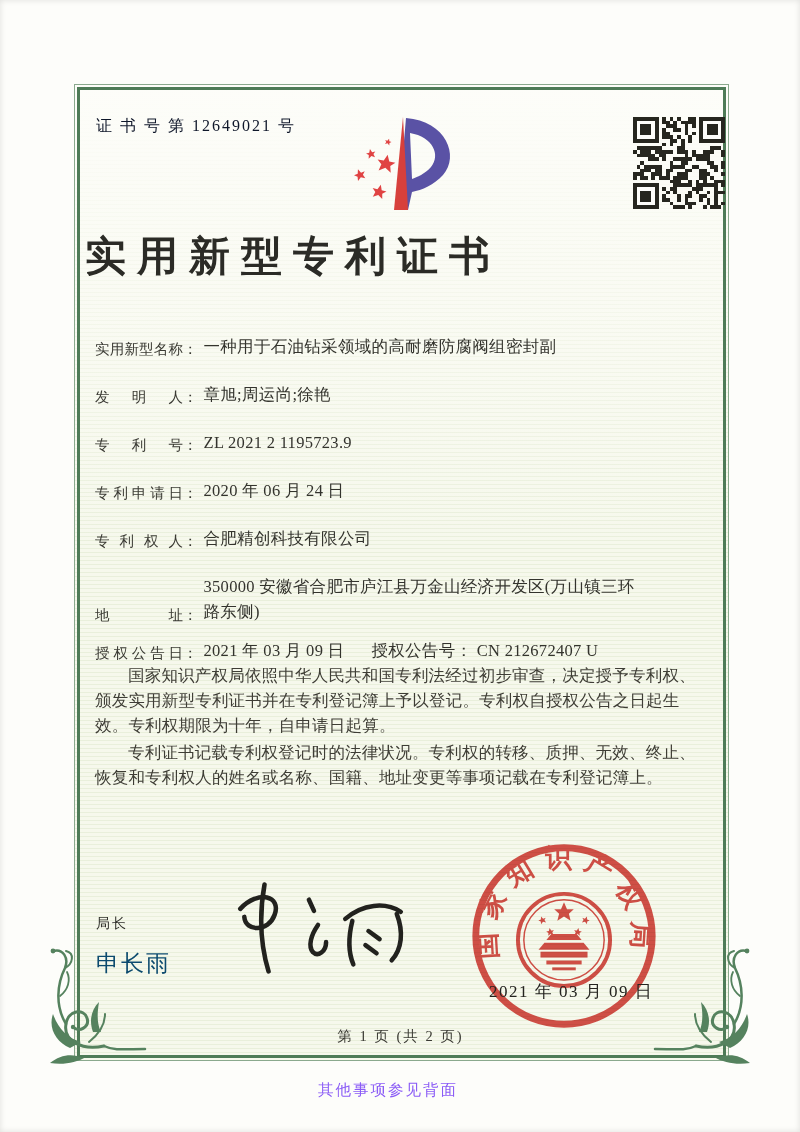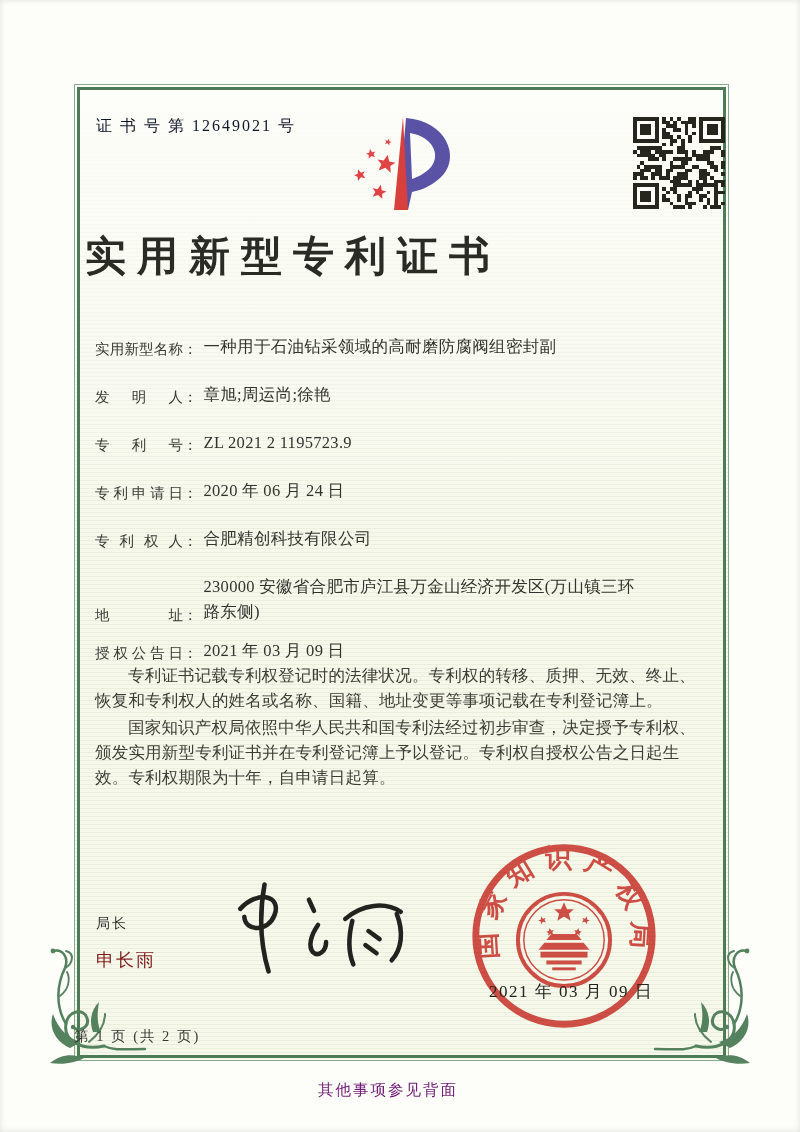--- a/index.html
+++ b/index.html
@@ -335,7 +335,7 @@
     <div class="row address">
       <span class="lbl">地址</span>
         <span class="colon">：</span>
-      <span class="val">230000 安徽省合肥市庐江县万金山经济开发区(万山镇三环路东侧)</span>
+      <span class="val">350000 安徽省合肥市庐江县万金山经济开发区(万山镇三环路东侧)</span>
     </div>
     <div class="row">
       <span class="lbl">授权公告日</span>

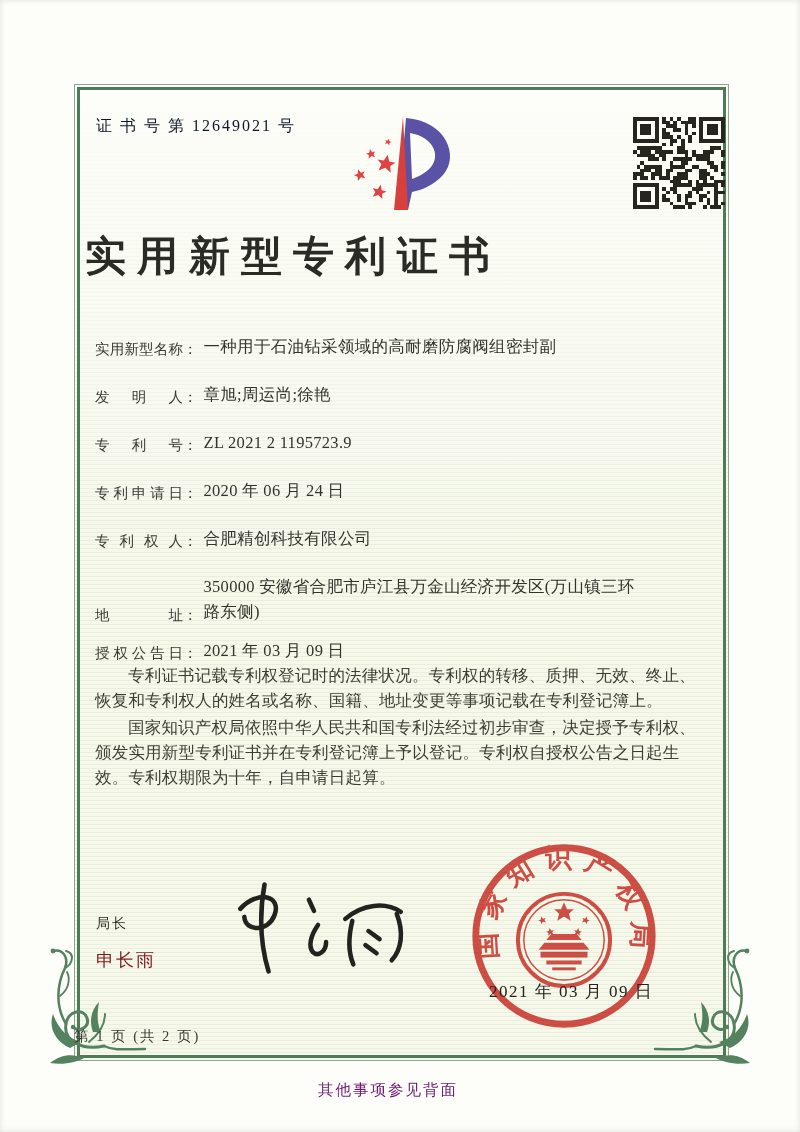--- a/index.html
+++ b/index.html
@@ -341,6 +341,7 @@
       <span class="lbl">授权公告日</span>
         <span class="colon">：</span>
       <span class="val">2021 年 03 月 09 日</span>
+      <span class="val grant-no-group"><span>授权公告号</span><span>：</span> <span>CN 212672407 U</span></span>
     </div>
   </div>
 

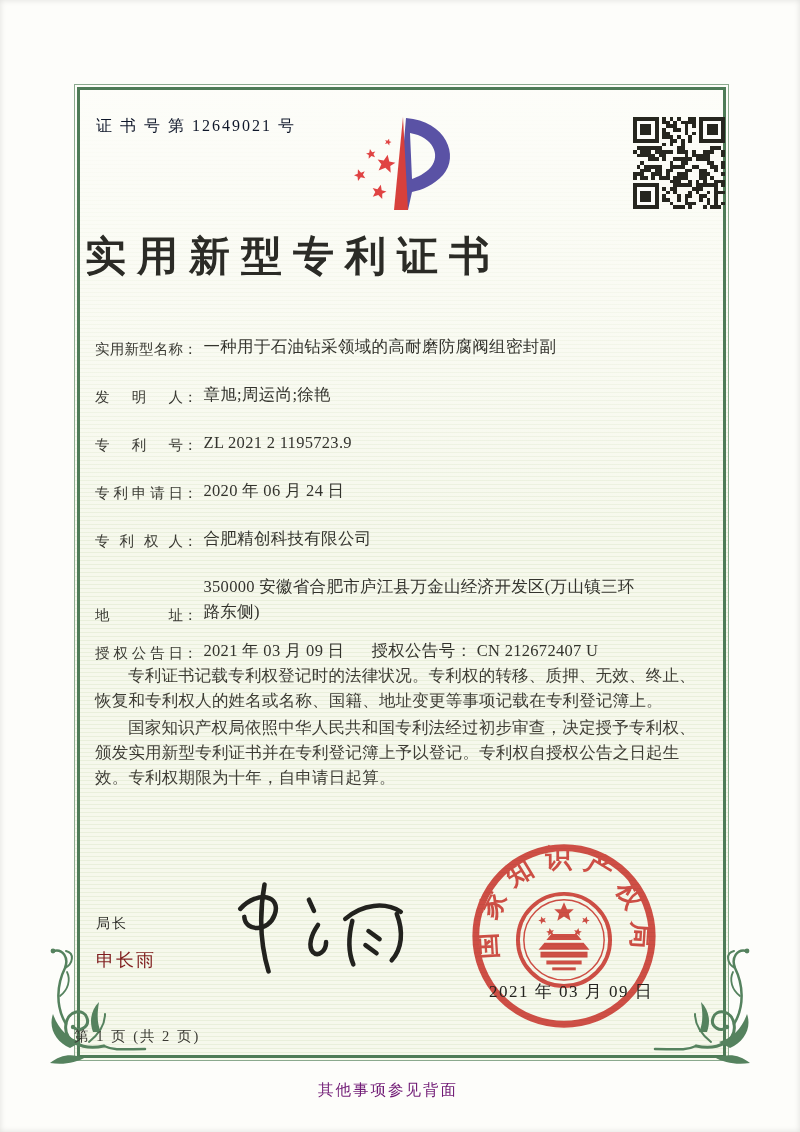--- a/index.html
+++ b/index.html
@@ -346,8 +346,8 @@
   </div>
 
   <div class="paras">
+    <p>国家知识产权局依照中华人民共和国专利法经过初步审查，决定授予专利权、颁发实用新型专利证书并在专利登记簿上予以登记。专利权自授权公告之日起生效。专利权期限为十年，自申请日起算。</p>
     <p>专利证书记载专利权登记时的法律状况。专利权的转移、质押、无效、终止、恢复和专利权人的姓名或名称、国籍、地址变更等事项记载在专利登记簿上。</p>
-    <p>国家知识产权局依照中华人民共和国专利法经过初步审查，决定授予专利权、颁发实用新型专利证书并在专利登记簿上予以登记。专利权自授权公告之日起生效。专利权期限为十年，自申请日起算。</p>
   </div>
 
   <div class="signoff-title">局长</div>

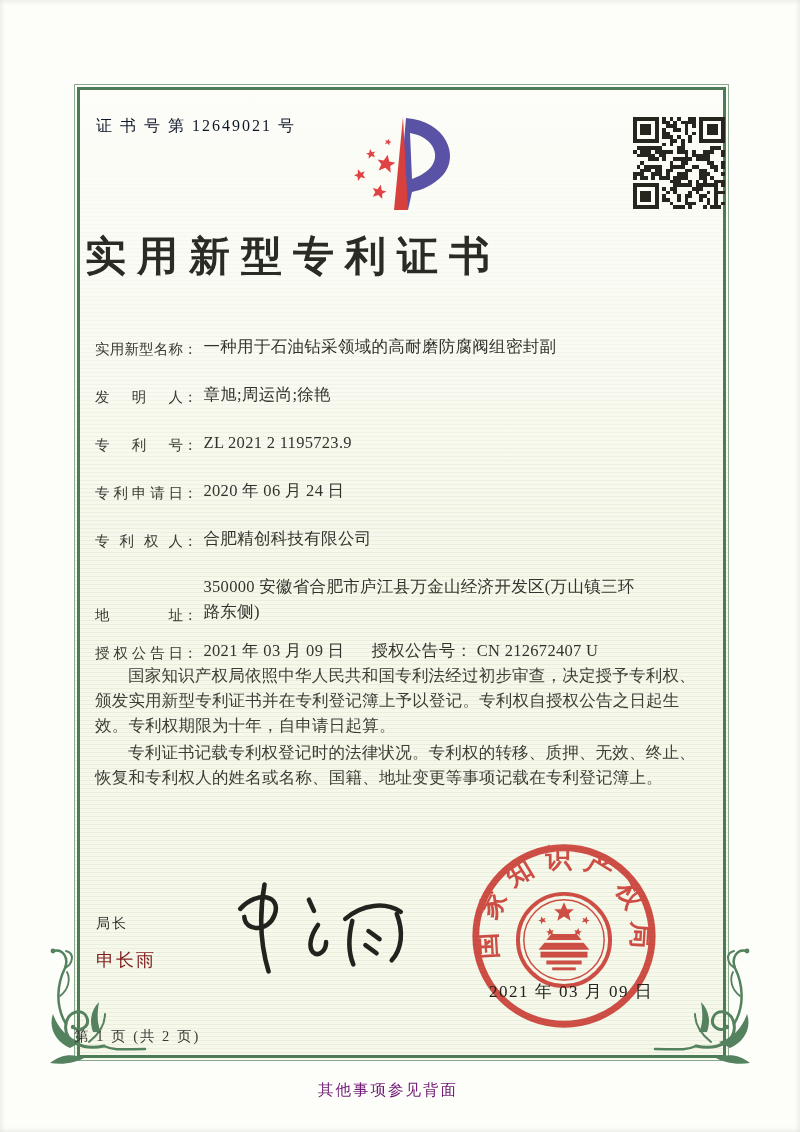--- a/index.html
+++ b/index.html
@@ -36,7 +36,7 @@
   .paras{position:absolute; left:95px; top:663px; width:616px; font-size:16.5px; line-height:1.52; color:#3e3d35; letter-spacing:.2px;}
   .paras p{margin:0 0 2px 0; text-indent:2em;}
   .signoff-title{position:absolute; left:96px; top:915px; font-size:14px; font-family:"Liberation Sans","DejaVu Sans",sans-serif; color:#2e2e29; letter-spacing:2px;}
-  .signoff-name{position:absolute; left:96px; top:948px; font-size:18px; font-family:"Liberation Sans","DejaVu Sans",sans-serif; color:#7f1d1d; letter-spacing:2px;}
+  .signoff-name{position:absolute; left:96px; top:948px; font-size:23px; font-family:"Liberation Sans","DejaVu Sans",sans-serif; color:#0c4a6e; letter-spacing:2px;}
   .signature{position:absolute; left:212px; top:872px; width:212px; height:112px;}
   .seal{position:absolute; left:466px; top:838px; width:196px; height:196px; opacity:.94; mix-blend-mode:multiply;}
   .seal-date{position:absolute; left:489px; top:980px; font-size:17px; letter-spacing:1.5px; color:#24231f; white-space:nowrap;}

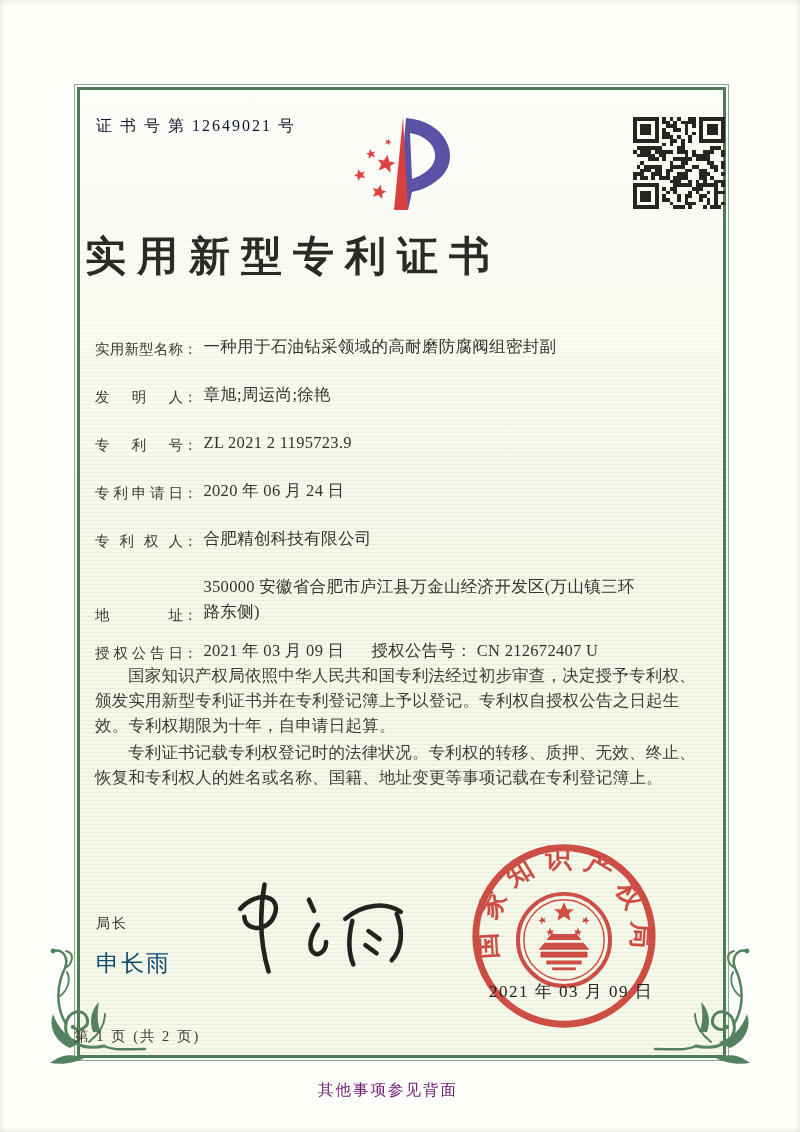--- a/index.html
+++ b/index.html
@@ -40,7 +40,7 @@
   .signature{position:absolute; left:212px; top:872px; width:212px; height:112px;}
   .seal{position:absolute; left:466px; top:838px; width:196px; height:196px; opacity:.94; mix-blend-mode:multiply;}
   .seal-date{position:absolute; left:489px; top:980px; font-size:17px; letter-spacing:1.5px; color:#24231f; white-space:nowrap;}
-  .page-indicator{position:absolute; left:74px; top:1027px; width:653px; text-align:left; font-size:14.5px; letter-spacing:2px; color:#3a3a33;}
+  .page-indicator{position:absolute; left:74px; top:1027px; width:653px; text-align:center; font-size:14.5px; letter-spacing:2px; color:#3a3a33;}
   .back-note{position:absolute; left:0; top:1080px; width:776px; text-align:center; font-size:15.5px; letter-spacing:2px; color:#701a75;}
   .flourish{position:absolute; width:112px; height:130px;}
   .flourish.bl{left:35px; top:936px;}

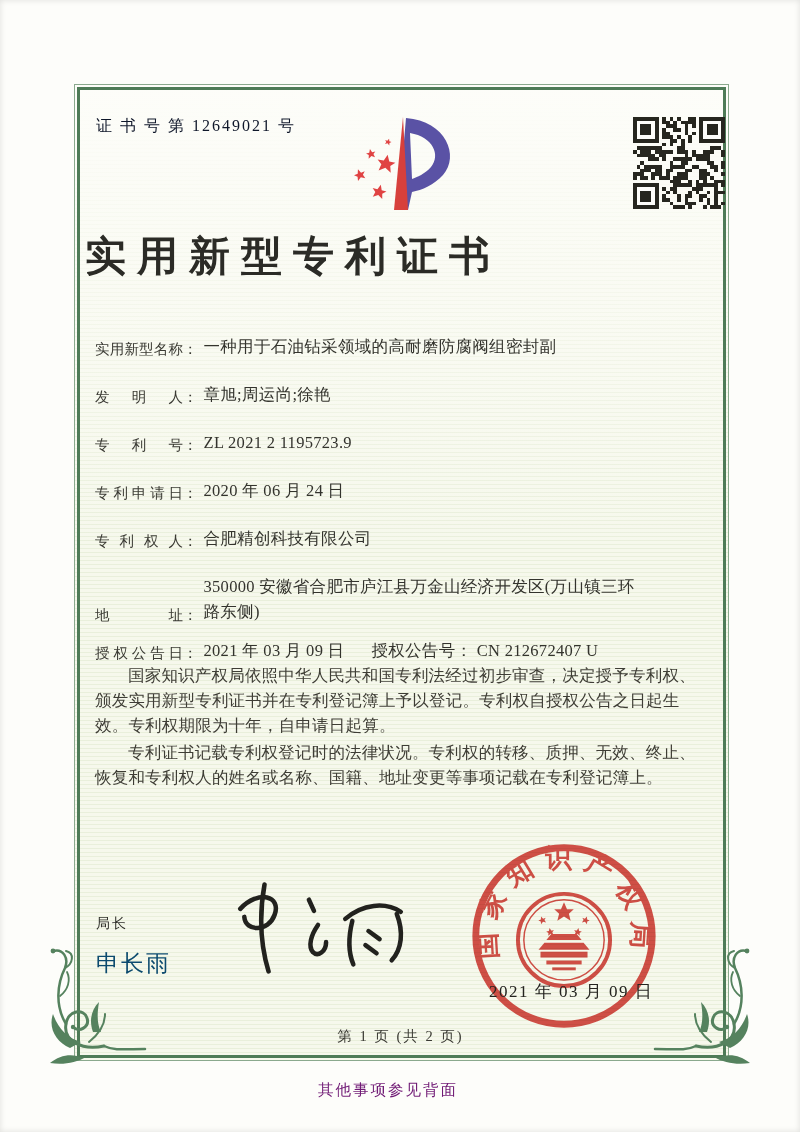--- a/index.html
+++ b/index.html
@@ -41,7 +41,7 @@
   .seal{position:absolute; left:466px; top:838px; width:196px; height:196px; opacity:.94; mix-blend-mode:multiply;}
   .seal-date{position:absolute; left:489px; top:980px; font-size:17px; letter-spacing:1.5px; color:#24231f; white-space:nowrap;}
   .page-indicator{position:absolute; left:74px; top:1027px; width:653px; text-align:center; font-size:14.5px; letter-spacing:2px; color:#3a3a33;}
-  .back-note{position:absolute; left:0; top:1080px; width:776px; text-align:center; font-size:15.5px; letter-spacing:2px; color:#701a75;}
+  .back-note{position:absolute; left:0; top:1080px; width:776px; text-align:center; font-size:15.5px; letter-spacing:2px; color:#8b5cf6;}
   .flourish{position:absolute; width:112px; height:130px;}
   .flourish.bl{left:35px; top:936px;}
   .flourish.br{right:35px; top:936px; transform:scaleX(-1);}

